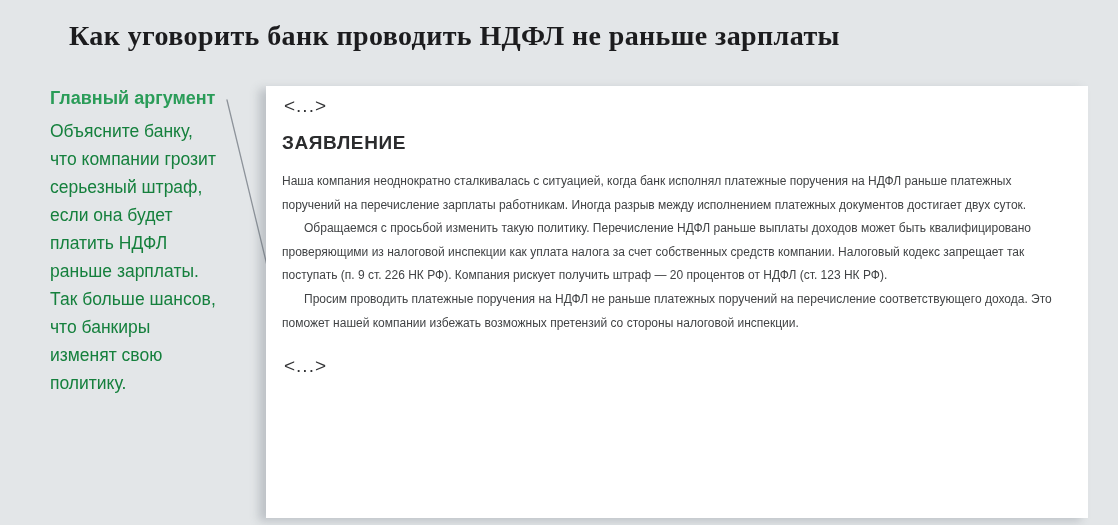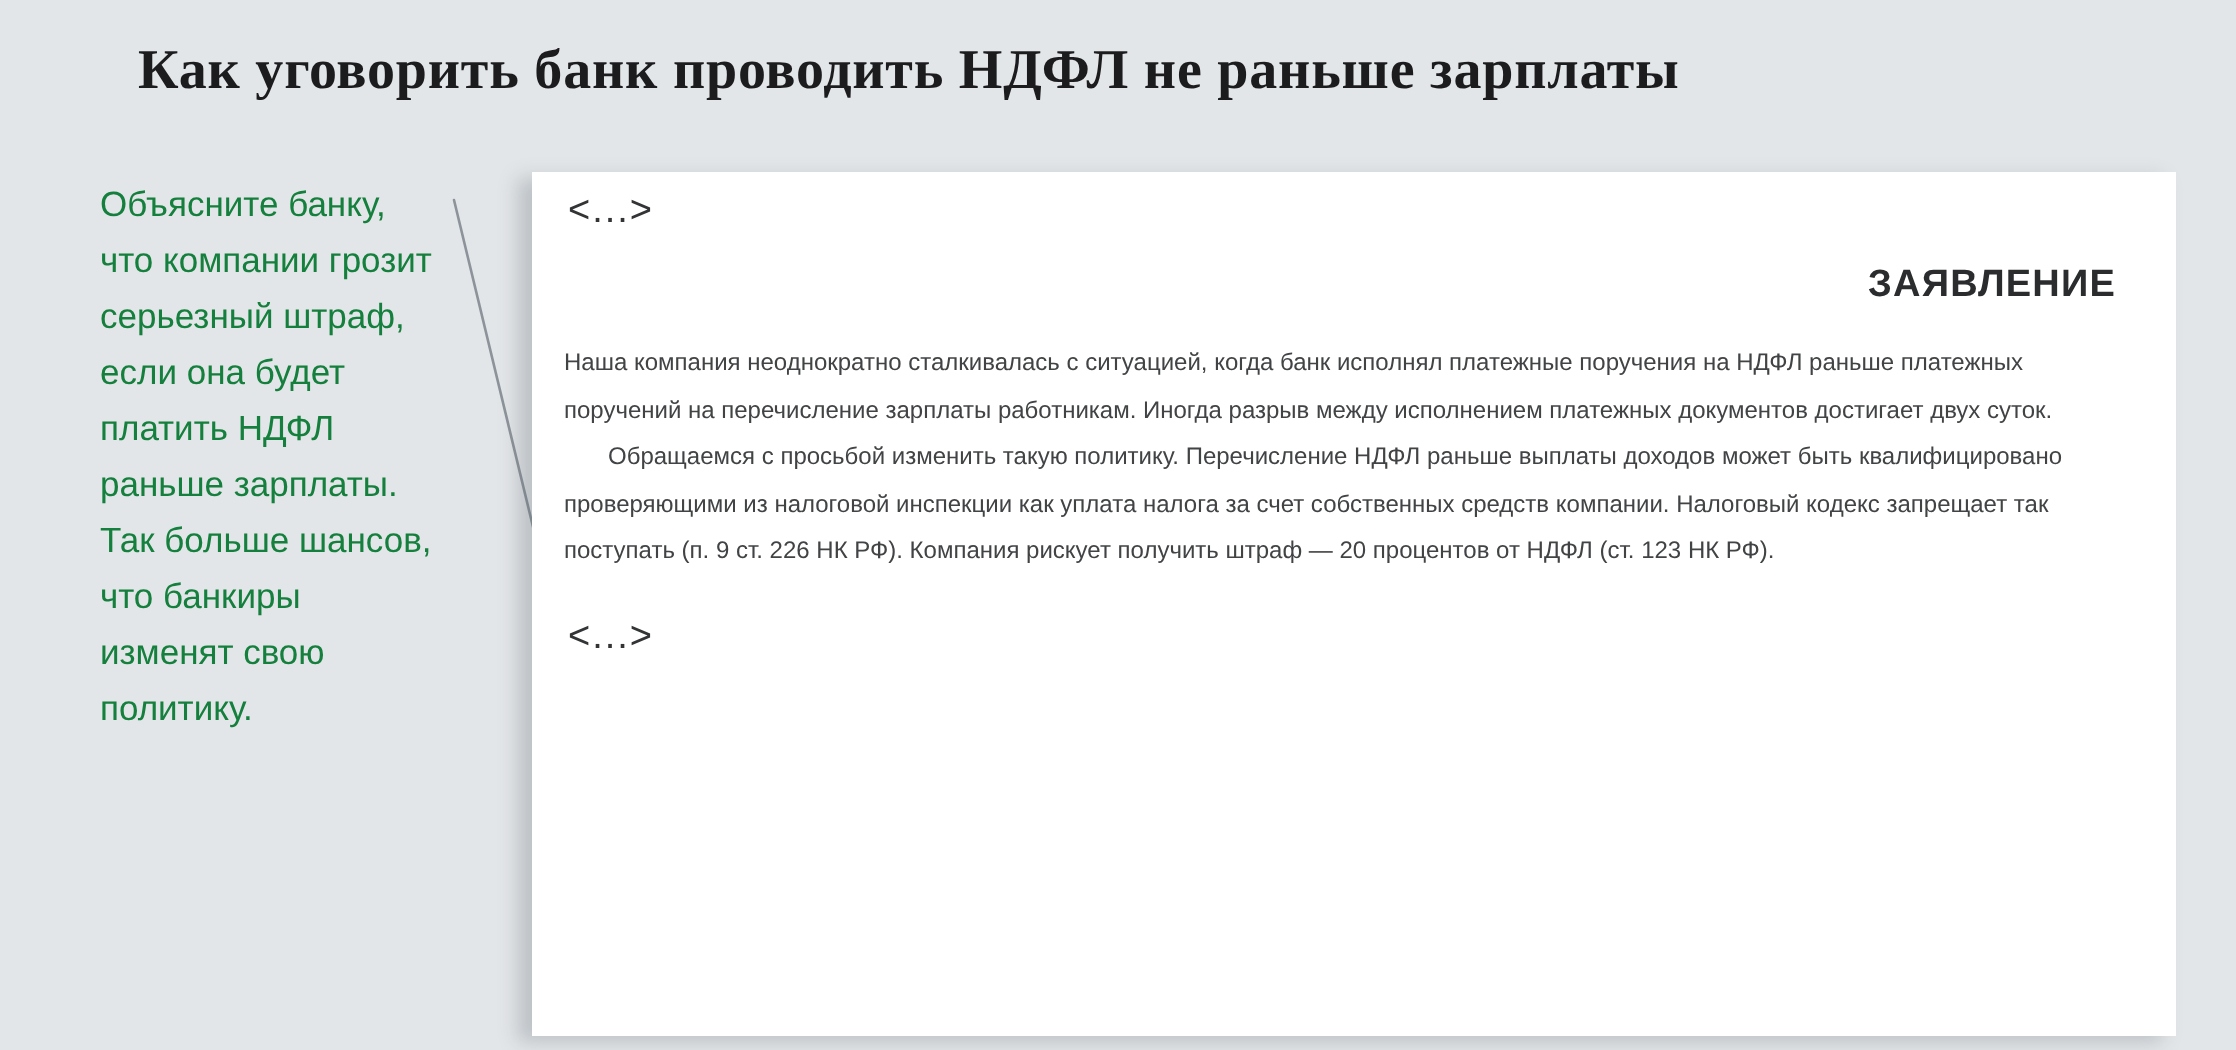--- a/index.html
+++ b/index.html
@@ -92,6 +92,7 @@
   <h1 class="page-title">Как уговорить банк проводить НДФЛ не раньше зарплаты</h1>
 
   <aside class="callout">
+    <div class="callout-heading">Главный аргумент</div>
     <div class="callout-body">Объясните банку, что компании грозит серьезный штраф, если она будет платить НДФЛ раньше зарплаты. Так больше шансов, что банкиры изменят свою политику.</div>
   </aside>
 

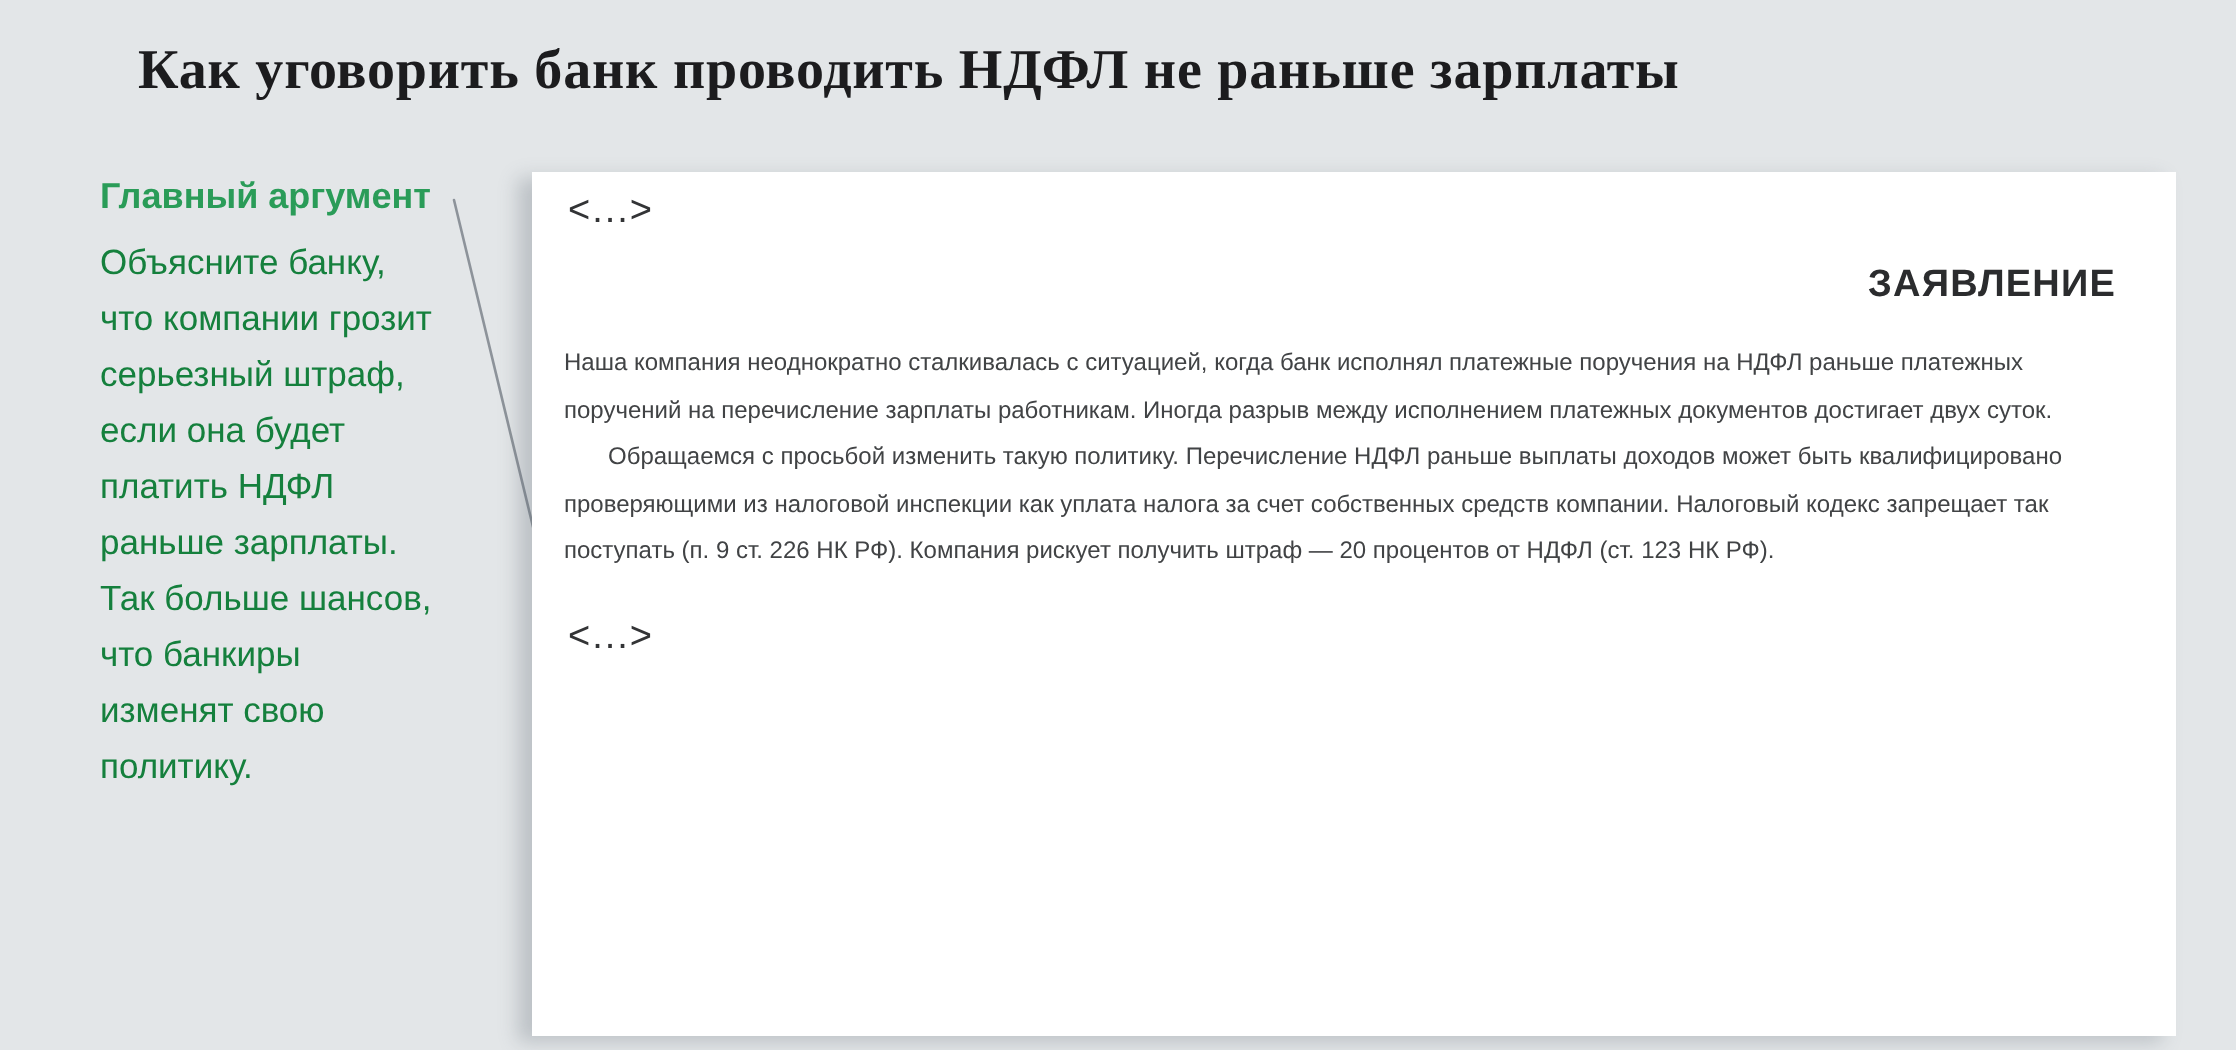--- a/index.html
+++ b/index.html
@@ -70,7 +70,7 @@
   .omission.top { margin: 0 0 0 2px; }
   .omission.bottom { margin: 20px 0 0 2px; }
   .doc-heading {
-    text-align: right;
+    text-align: left;
     font-size: 19px;
     font-weight: bold;
     letter-spacing: 0.6px;

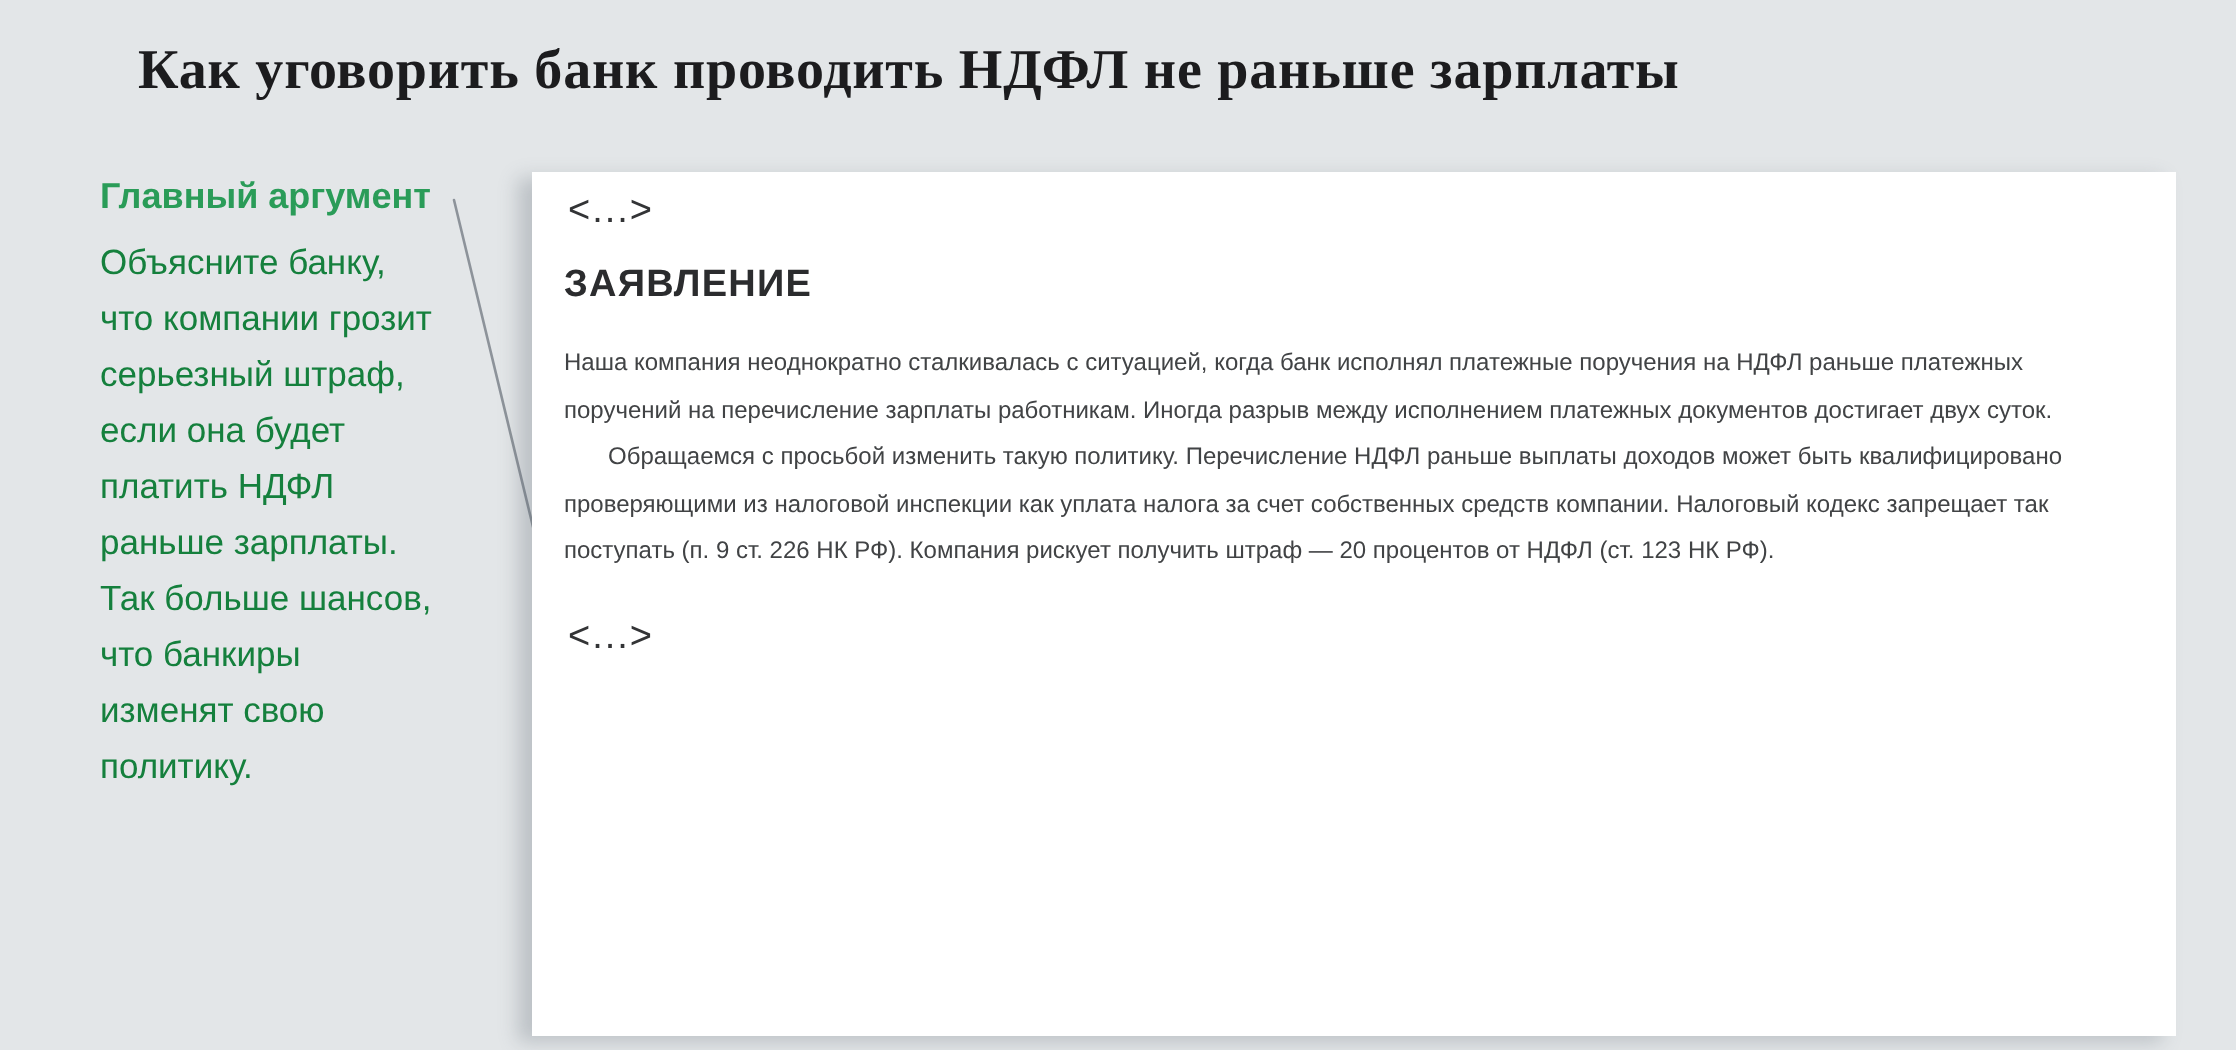--- a/index.html
+++ b/index.html
@@ -105,6 +105,7 @@
     <h2 class="doc-heading">ЗАЯВЛЕНИЕ</h2>
     <p>Наша компания неоднократно сталкивалась с ситуацией, когда банк исполнял платежные поручения на НДФЛ раньше платежных поручений на перечисление зарплаты работникам. Иногда разрыв между исполнением платежных документов достигает двух суток.</p>
     <p class="indent">Обращаемся с просьбой изменить такую политику. Перечисление НДФЛ раньше выплаты доходов может быть квалифицировано проверяющими из налоговой инспекции как уплата налога за счет собственных средств компании. Налоговый кодекс запрещает так поступать (п. 9 ст. 226 НК РФ). Компания рискует получить штраф — 20 процентов от НДФЛ (ст. 123 НК РФ).</p>
+    <p class="indent">Просим проводить платежные поручения на НДФЛ не раньше платежных поручений на перечисление соответствующего дохода. Это поможет нашей компании избежать возможных претензий со стороны налоговой инспекции.</p>
     <div class="omission bottom">&lt;...&gt;</div>
   </section>
 

